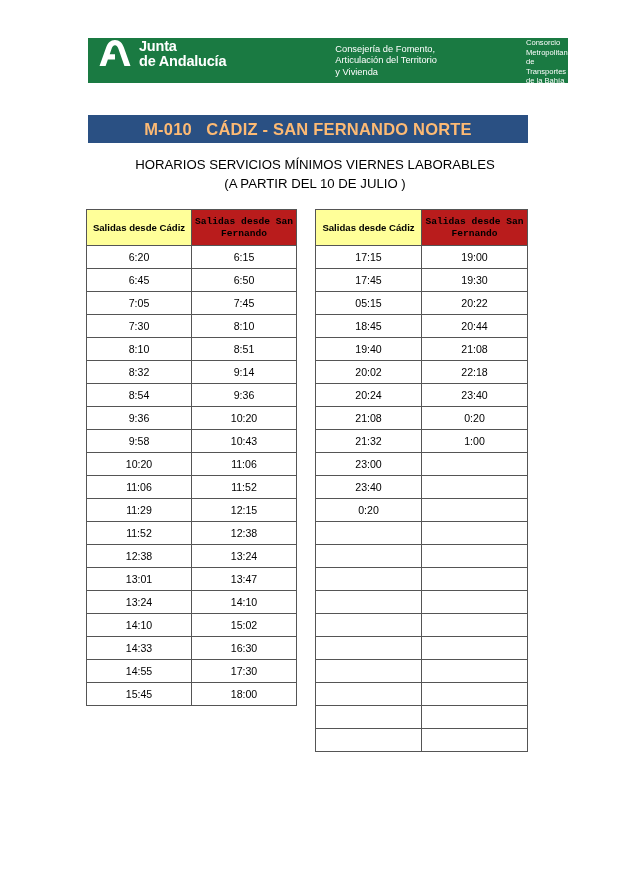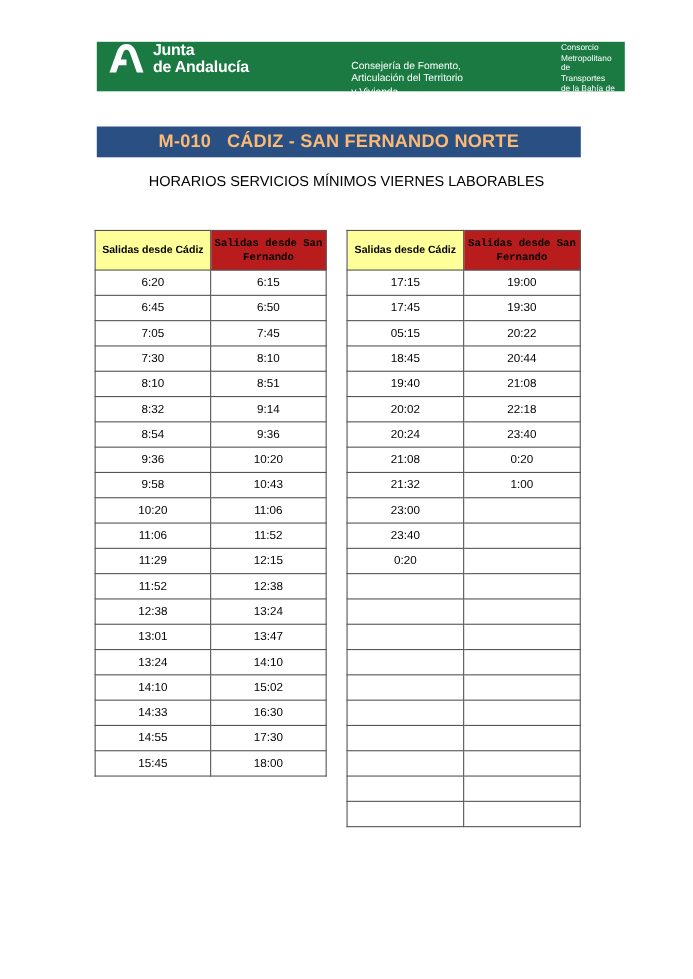--- a/index.html
+++ b/index.html
@@ -63,8 +63,9 @@
   .dept-block {
     display: flex;
     align-items: center;
-    padding: 17px 8px;
+    padding: 6px 8px;
     flex: 0 0 auto;
+    margin-left: 16px;
   }
   .dept-text {
     color: #ffffff;

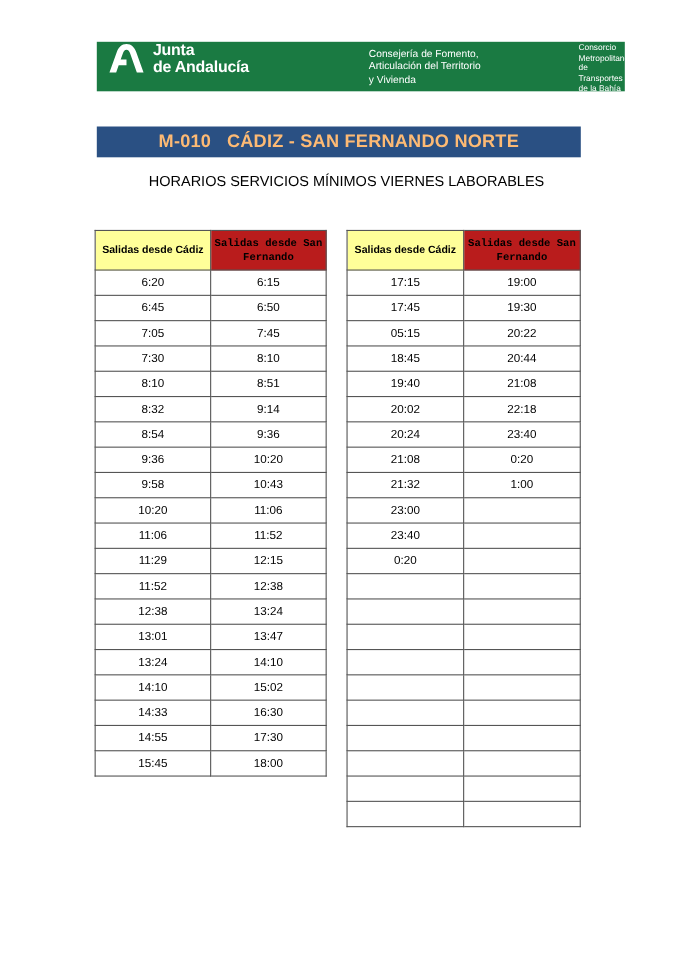--- a/index.html
+++ b/index.html
@@ -193,6 +193,7 @@
 
   <div class="subtitle">
     <div>HORARIOS SERVICIOS MÍNIMOS VIERNES LABORABLES</div>
+    <div>(A PARTIR DEL 10 DE JULIO )</div>
   </div>
 
   <table class="tt left">

